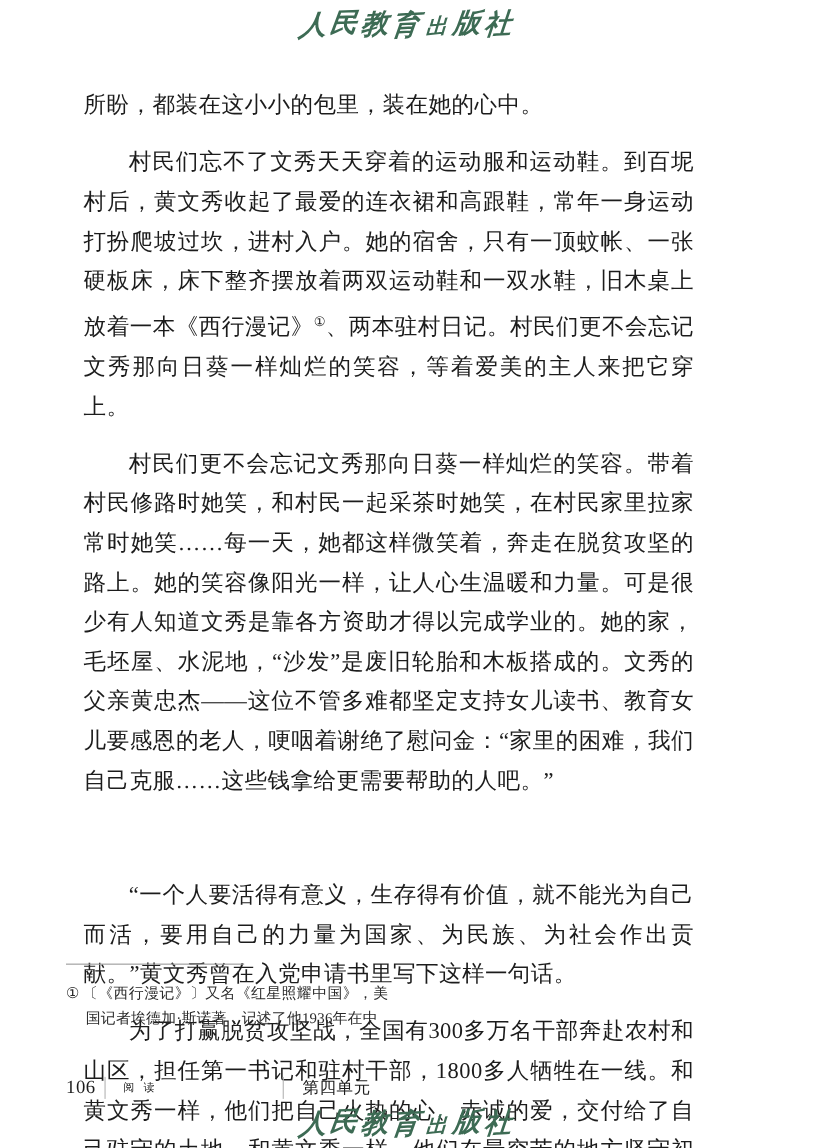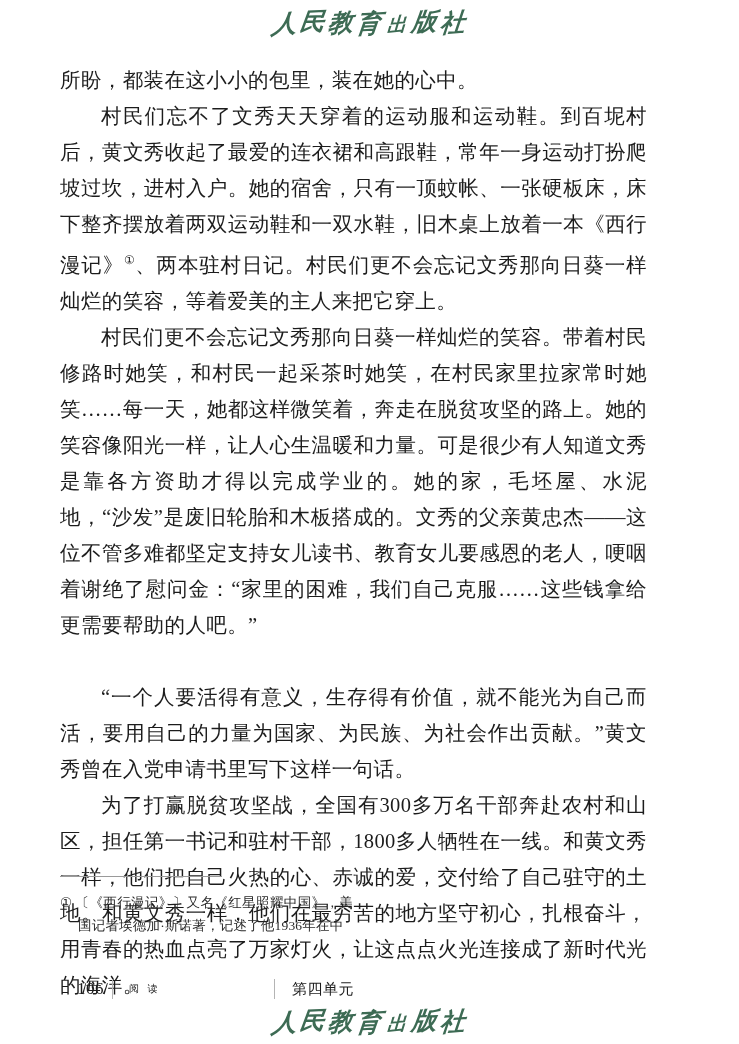--- a/index.html
+++ b/index.html
@@ -65,7 +65,7 @@
   }
 
   .para {
-    margin: 0;
+    margin: 16px;
     font-size: 20.5px;
     line-height: 36px;
     text-align: justify;

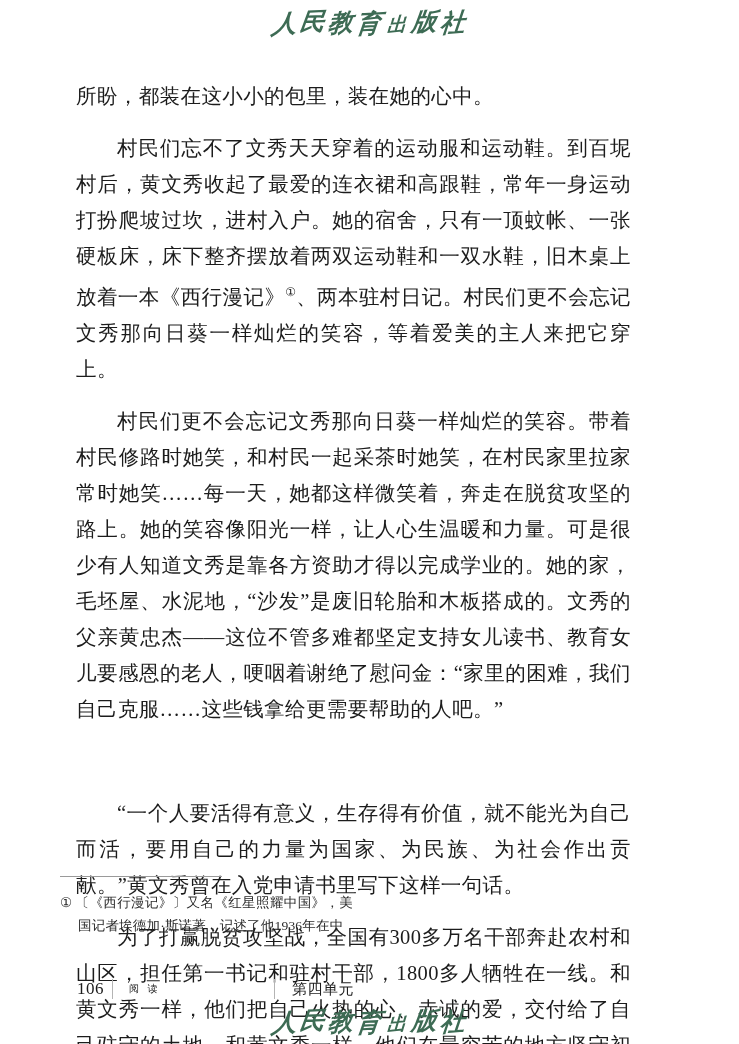--- a/index.html
+++ b/index.html
@@ -133,7 +133,7 @@
   
   .footer {
     position: absolute;
-    left: 77px;
+    left: 60px;
     top: 976px;
     width: 587px;
     height: 26px;

